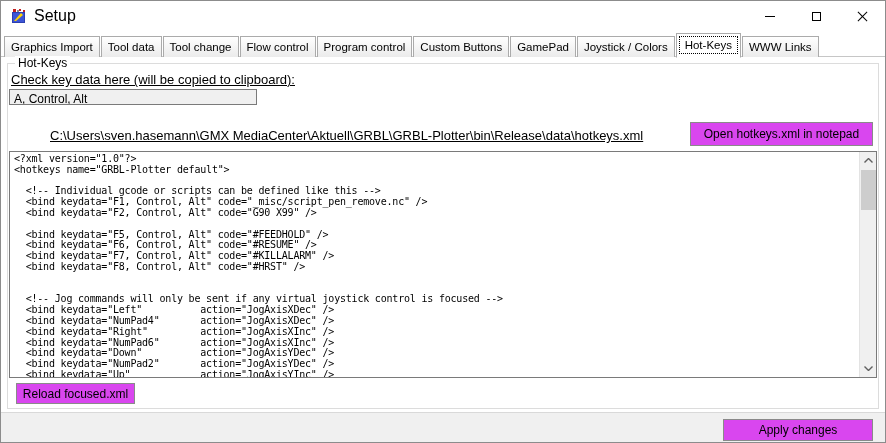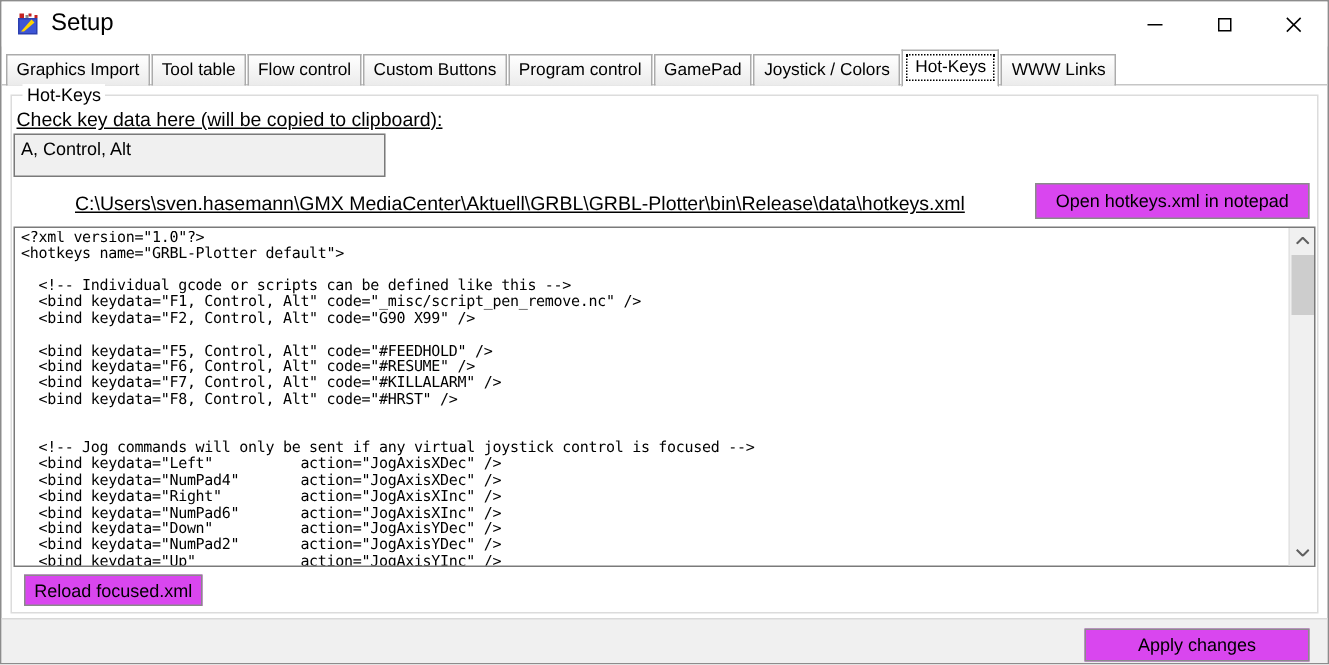--- a/index.html
+++ b/index.html
@@ -133,7 +133,7 @@
     <div class="tabstrip-line"></div>
     <div class="tabs">
       <div class="tab">Graphics Import</div>
-      <div class="tab">Tool table</div>
+      <div class="tab">Tool data</div>
       <div class="tab">Flow control</div>
       <div class="tab">Custom Buttons</div>
       <div class="tab">Program control</div>

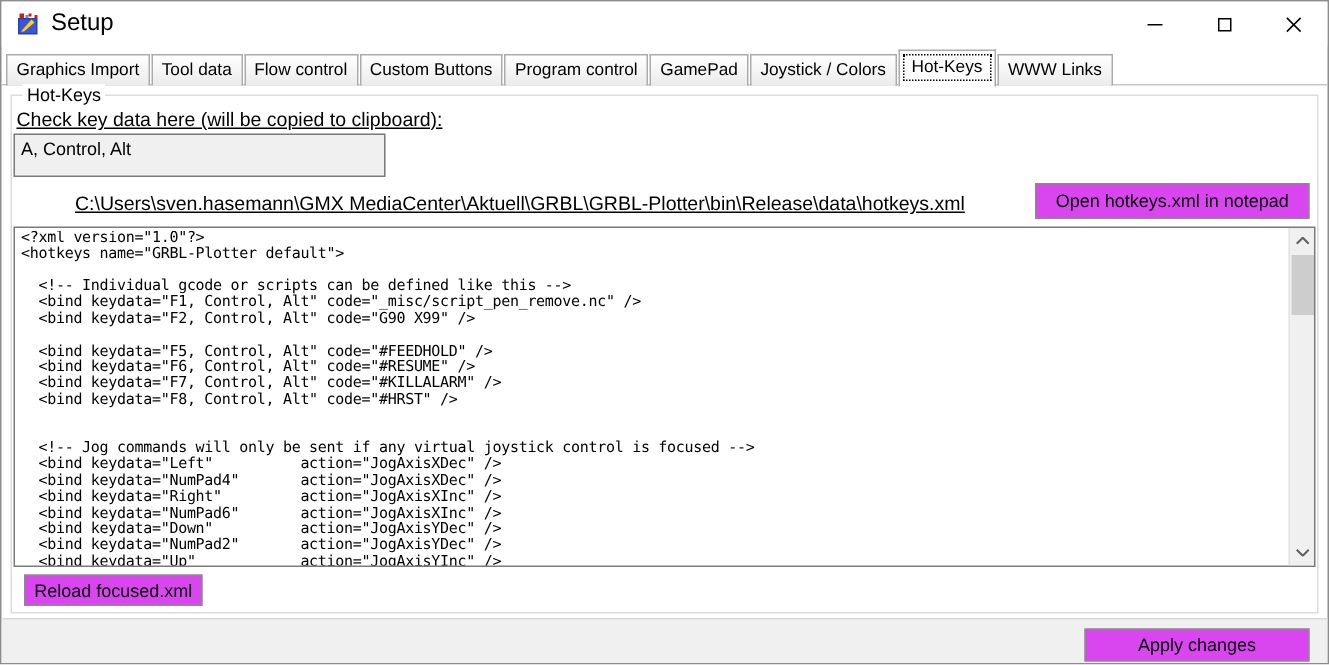--- a/index.html
+++ b/index.html
@@ -134,6 +134,7 @@
     <div class="tabs">
       <div class="tab">Graphics Import</div>
       <div class="tab">Tool data</div>
+      <div class="tab">Tool change</div>
       <div class="tab">Flow control</div>
       <div class="tab">Custom Buttons</div>
       <div class="tab">Program control</div>

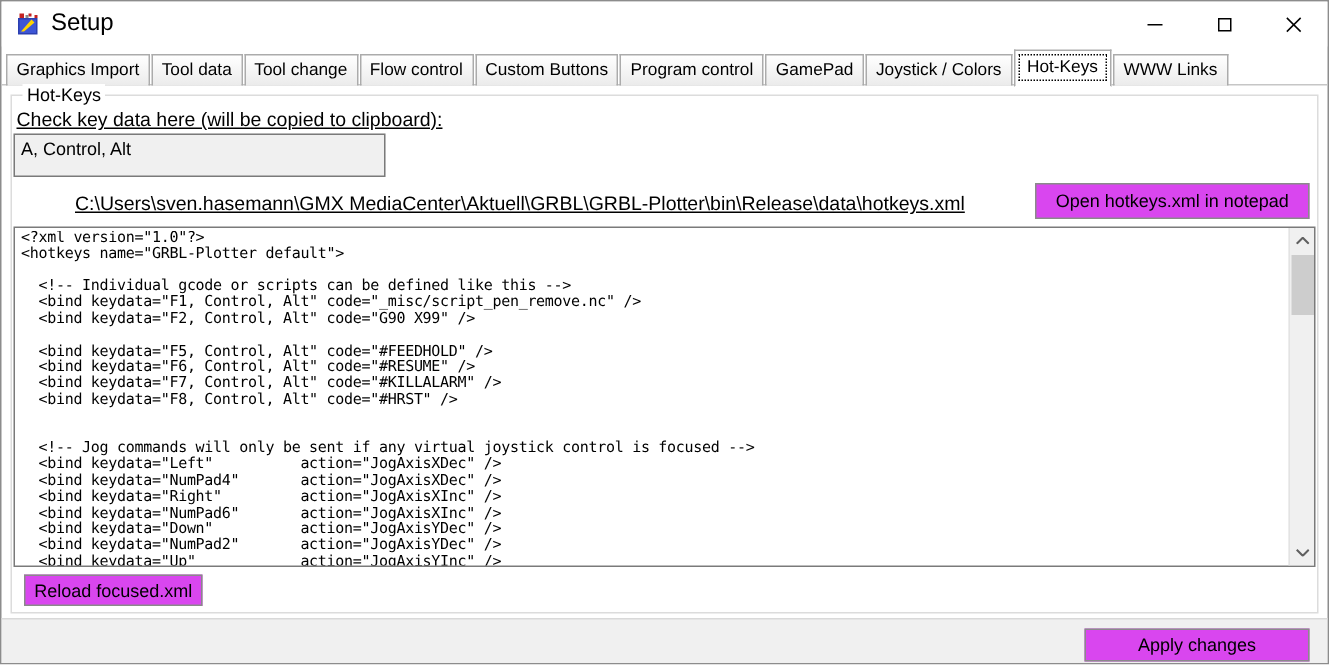--- a/index.html
+++ b/index.html
@@ -136,8 +136,8 @@
       <div class="tab">Tool data</div>
       <div class="tab">Tool change</div>
       <div class="tab">Flow control</div>
+      <div class="tab">Program control</div>
       <div class="tab">Custom Buttons</div>
-      <div class="tab">Program control</div>
       <div class="tab">GamePad</div>
       <div class="tab">Joystick / Colors</div>
       <div class="tab selected">Hot-Keys</div>

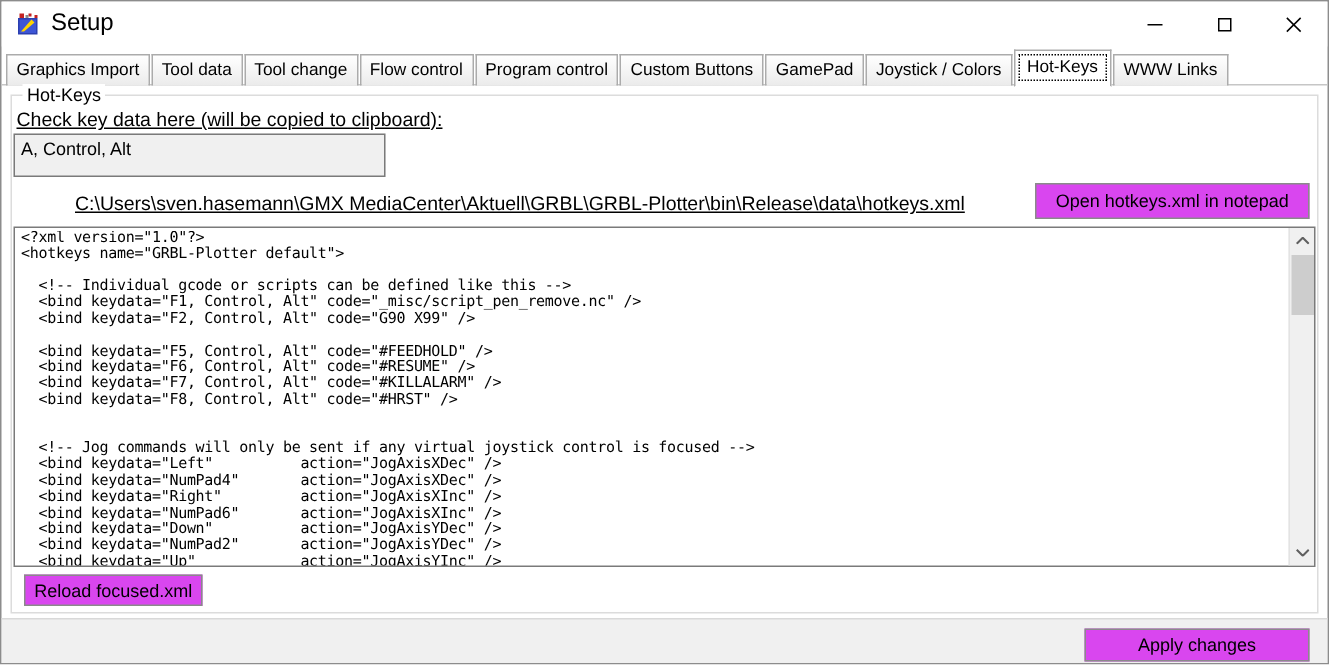--- a/index.html
+++ b/index.html
@@ -61,7 +61,7 @@
   .lbl-path    { left:26px; top:127px;margin-left:23px; }
 
   .check-field {
-    position:absolute; left:8px; top:88px; width:248px; height:29px;
+    position:absolute; left:8px; top:88px; width:248px; height:16px;
     background:#f0f0f0; border:1px solid #7a7a7a;
     font-size:12px; line-height:18px; padding-left:4px; color:#000; white-space:nowrap; overflow:hidden;
   }

